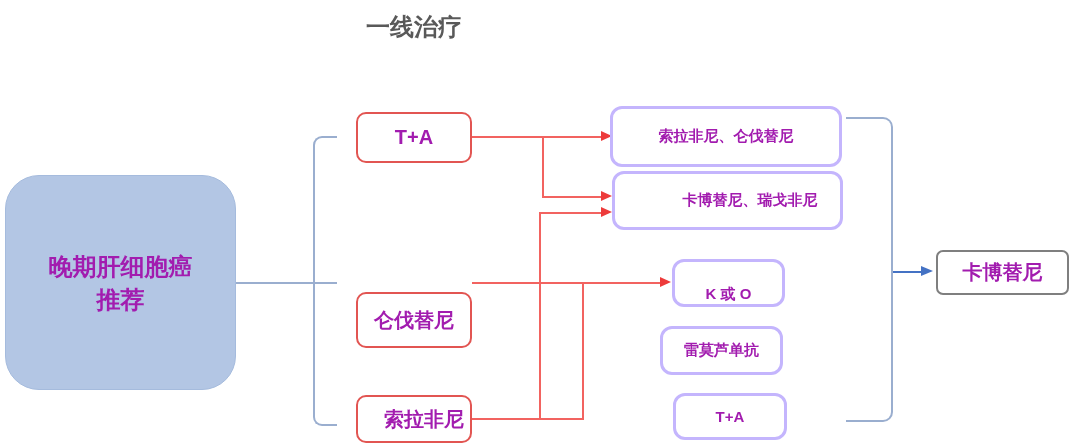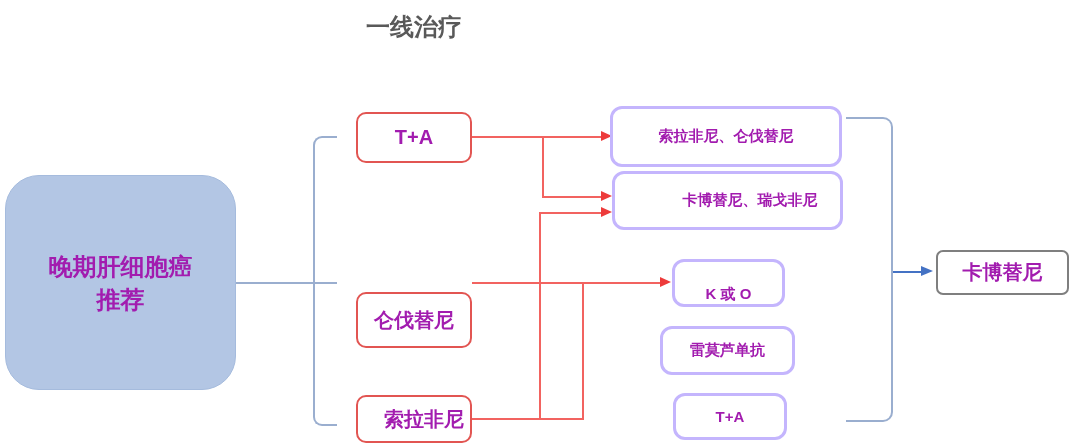--- a/index.html
+++ b/index.html
@@ -130,7 +130,7 @@
   <div class="node box-green" style="left:672px; top:259px; width:113px; height:48px;justify-content:flex-end;">
     <span>K 或 O</span>
   </div>
-  <div class="node box-green" style="left:660px; top:326px; width:135px; height:49px;">
+  <div class="node box-green" style="left:660px; top:326px; width:123px; height:49px;">
     <span>雷莫芦单抗</span>
   </div>
   <div class="node box-green" style="left:673px; top:393px; width:114px; height:47px;">

